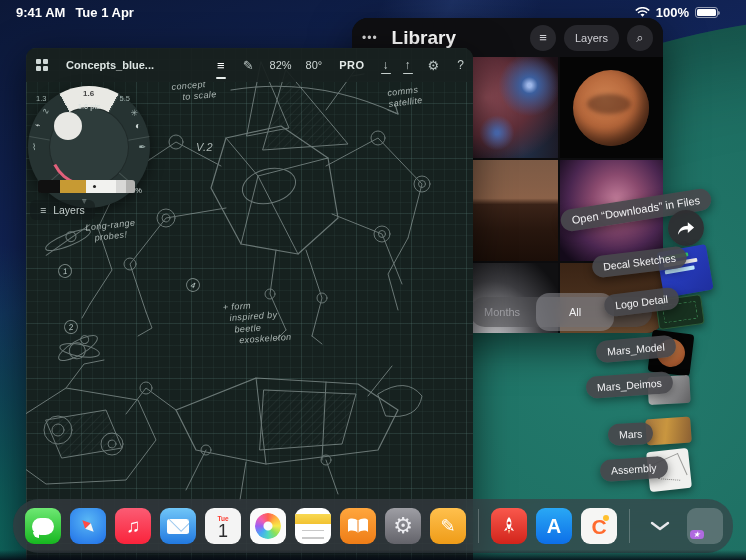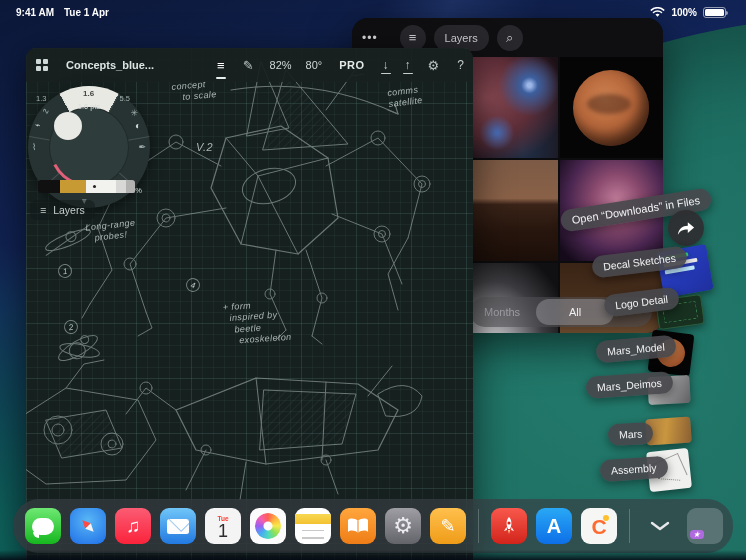--- a/index.html
+++ b/index.html
@@ -16,8 +16,8 @@
     background:linear-gradient(rgba(4,8,18,0),rgba(4,8,18,.85));z-index:6;pointer-events:none;}
 
   
-  .statusbar{position:absolute;top:0;left:0;right:4px;height:24px;display:flex;justify-content:space-between;
-    align-items:center;padding:0 16px;z-index:7;color:#fff;font-size:10px;font-weight:700;}
+  .statusbar{position:absolute;top:0;left:0;right:12px;height:24px;display:flex;justify-content:space-between;
+    align-items:center;padding:0 16px;z-index:7;color:#fff;font-size:13px;font-weight:700;}
   .sb-left{display:flex;gap:10px;}
   .sb-right{display:flex;gap:6px;align-items:center;}
   .batt{position:relative;width:23px;height:11px;border:1px solid rgba(255,255,255,.55);border-radius:3px;}

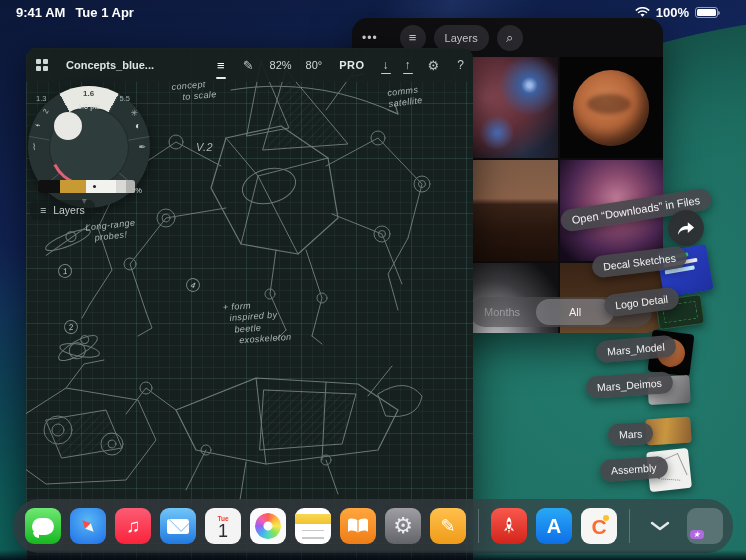--- a/index.html
+++ b/index.html
@@ -212,6 +212,7 @@
     </div>
     <div class="ph-header">
       <span class="ph-more">•••</span>
+      <span class="ph-title">Library</span>
       <span class="ph-btn">≡</span>
       <span class="ph-btn ph-select">Layers</span>
       <span class="ph-btn">⌕</span>

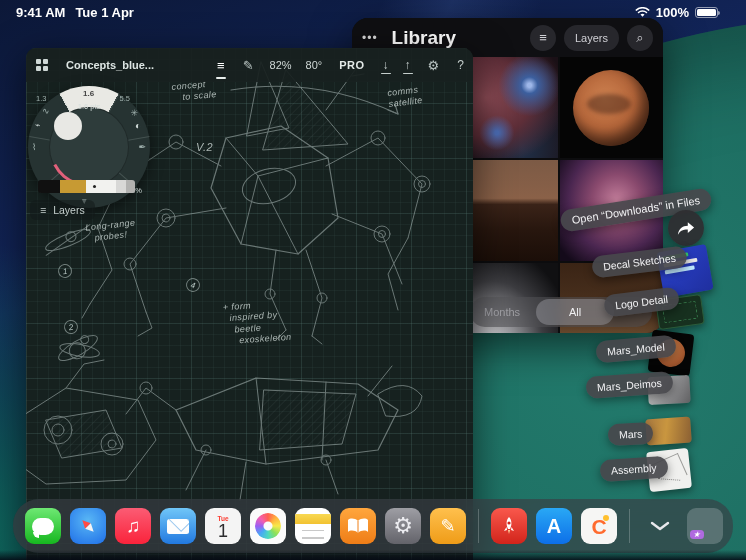--- a/index.html
+++ b/index.html
@@ -56,7 +56,7 @@
   .ph-zoom{position:absolute;left:118px;bottom:6px;width:182px;height:30px;border-radius:15px;
     background:rgba(80,80,84,.55);display:flex;align-items:center;z-index:4;backdrop-filter:blur(6px);}
   .ph-seg{color:rgba(210,210,215,.55);font-size:11px;padding:0 14px;}
-  .ph-seg-all{height:26px;margin:0 2px;display:flex;align-items:center;justify-content:center;width:78px;
+  .ph-seg-all{height:38px;margin:0 2px;display:flex;align-items:center;justify-content:center;width:78px;
     background:rgba(150,150,155,.5);border-radius:13px;color:#f0f0f2;}
 
   

